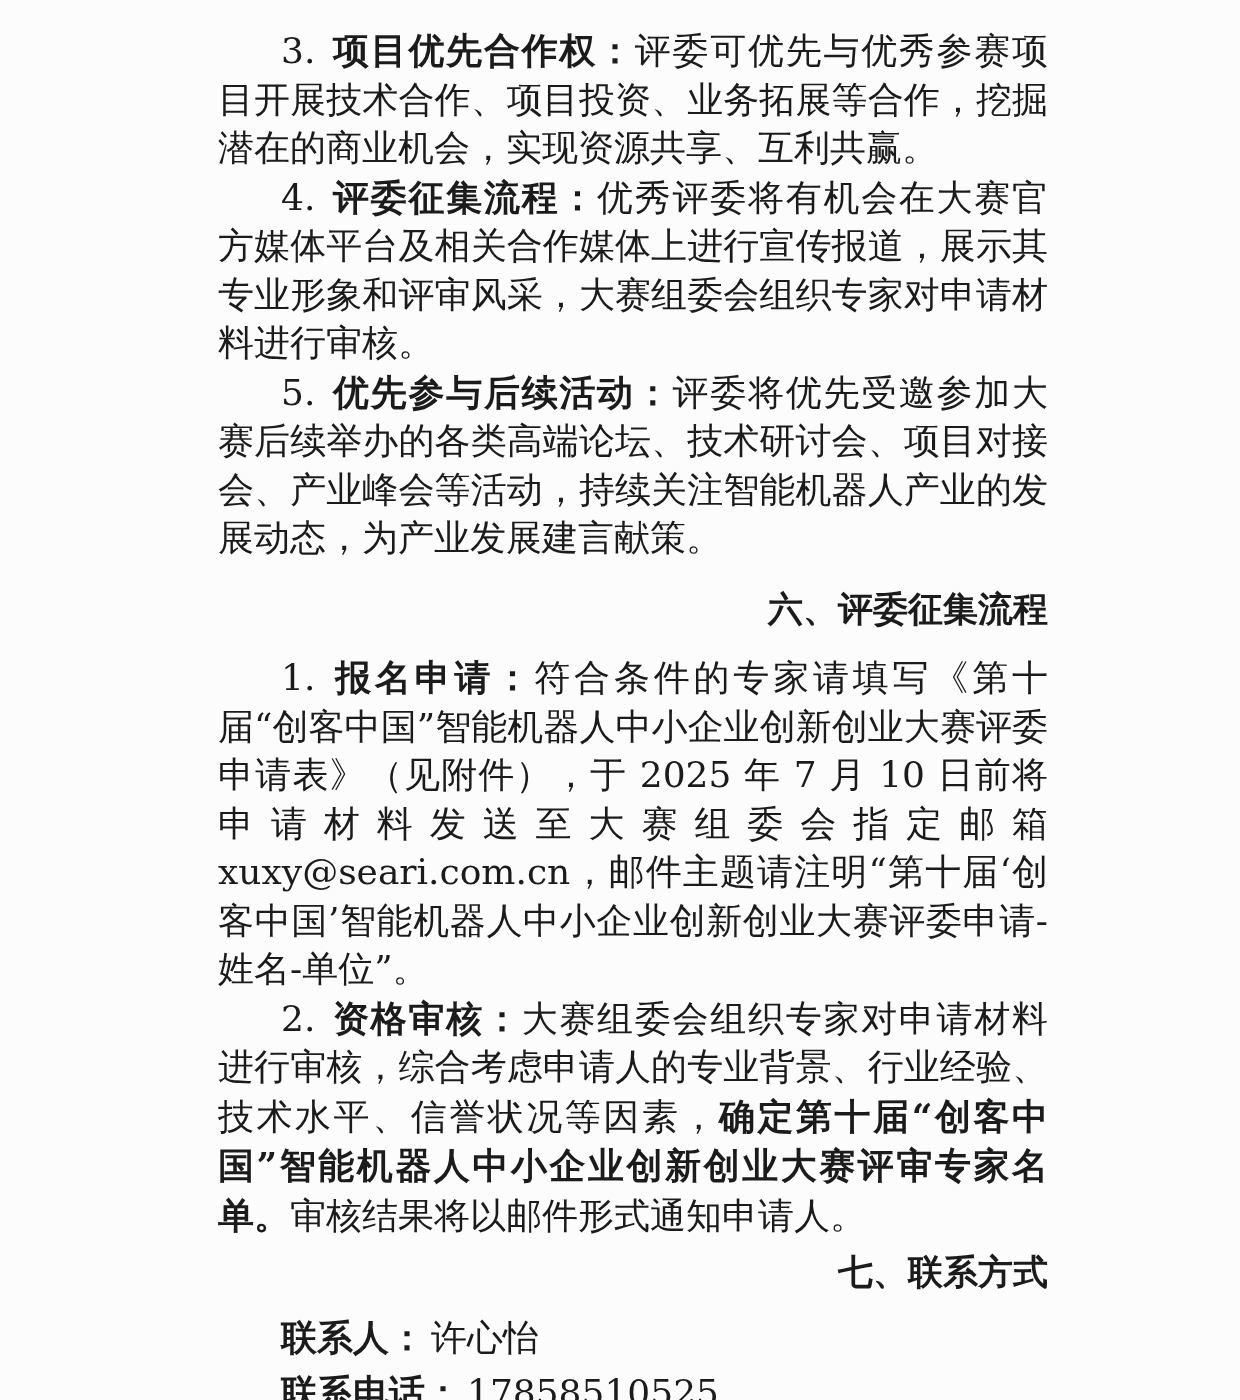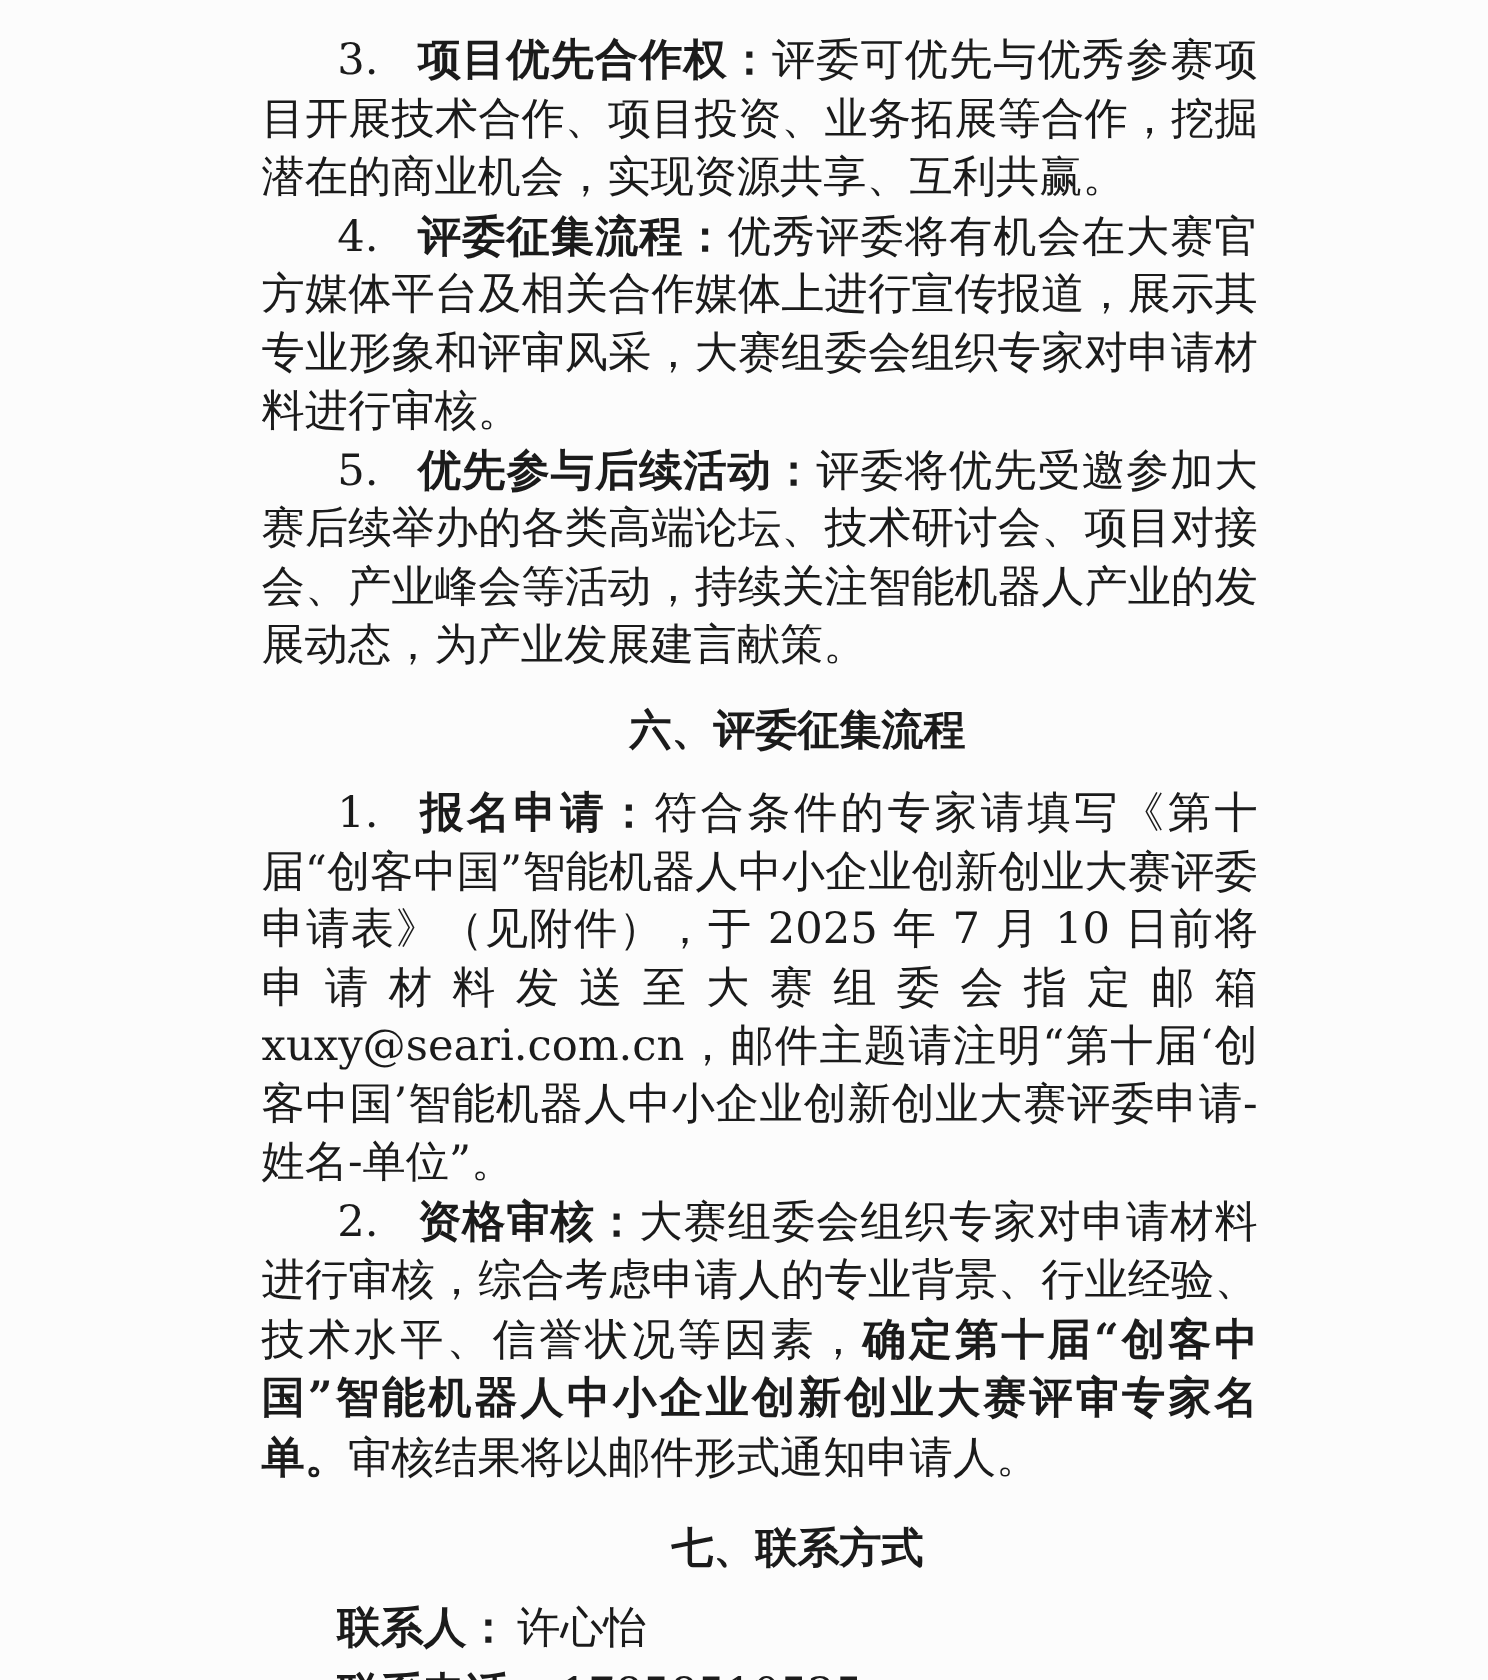--- a/index.html
+++ b/index.html
@@ -31,7 +31,6 @@
   }
   .run-title {
     font-weight: bold;
-    margin-left: 16px;
   }
   .run-bold {
     font-weight: bold;

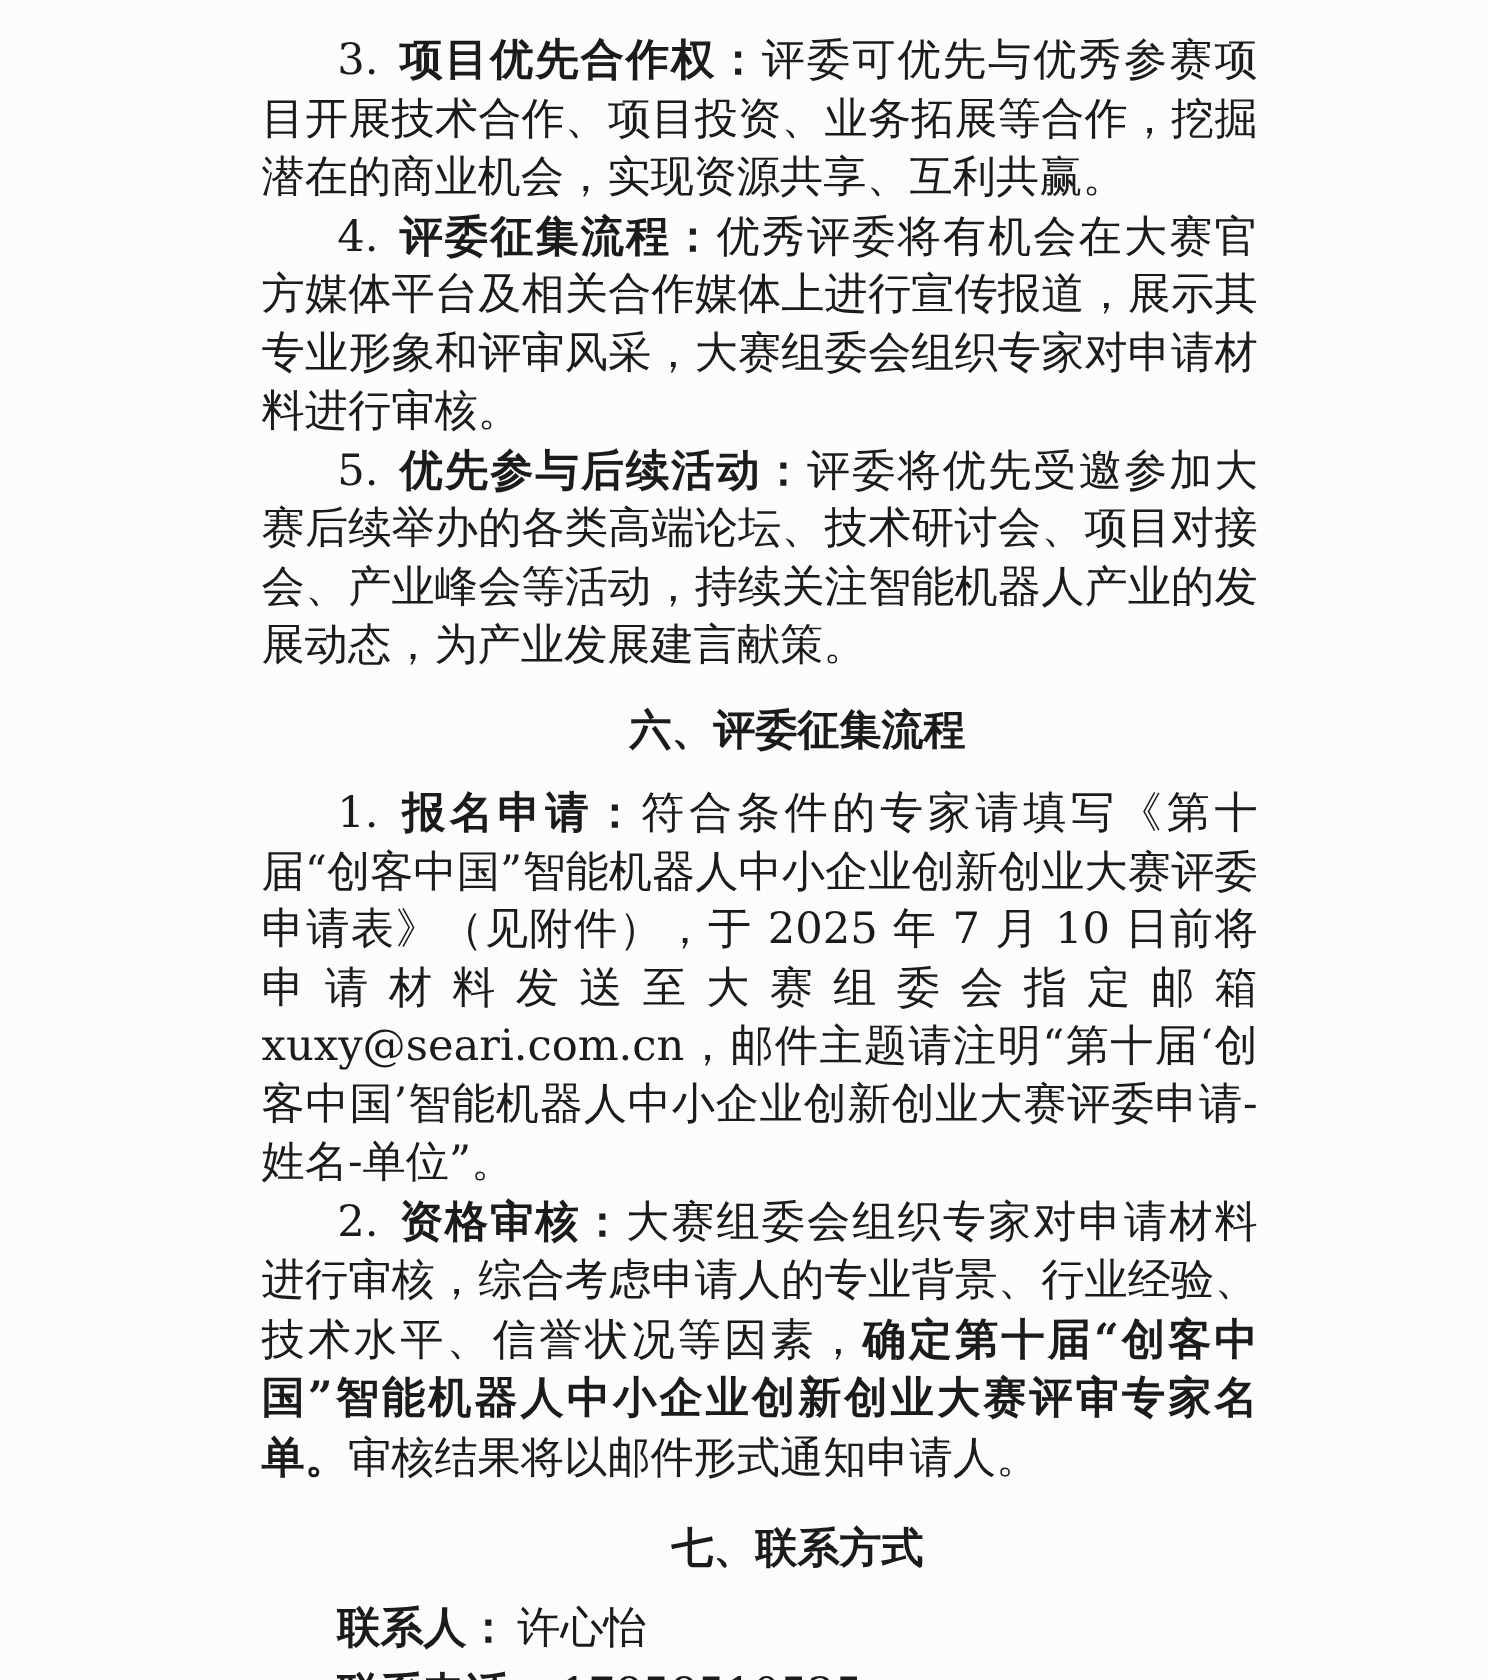--- a/index.html
+++ b/index.html
@@ -42,7 +42,7 @@
     font-weight: bold;
     font-size: 35px;
     line-height: 48.5px;
-    text-align: center;
+    text-align: right;
   }
   #heading-six { margin-top: 22px; margin-bottom: 20px; }
   #heading-seven { margin-top: 27px; margin-bottom: 0; }

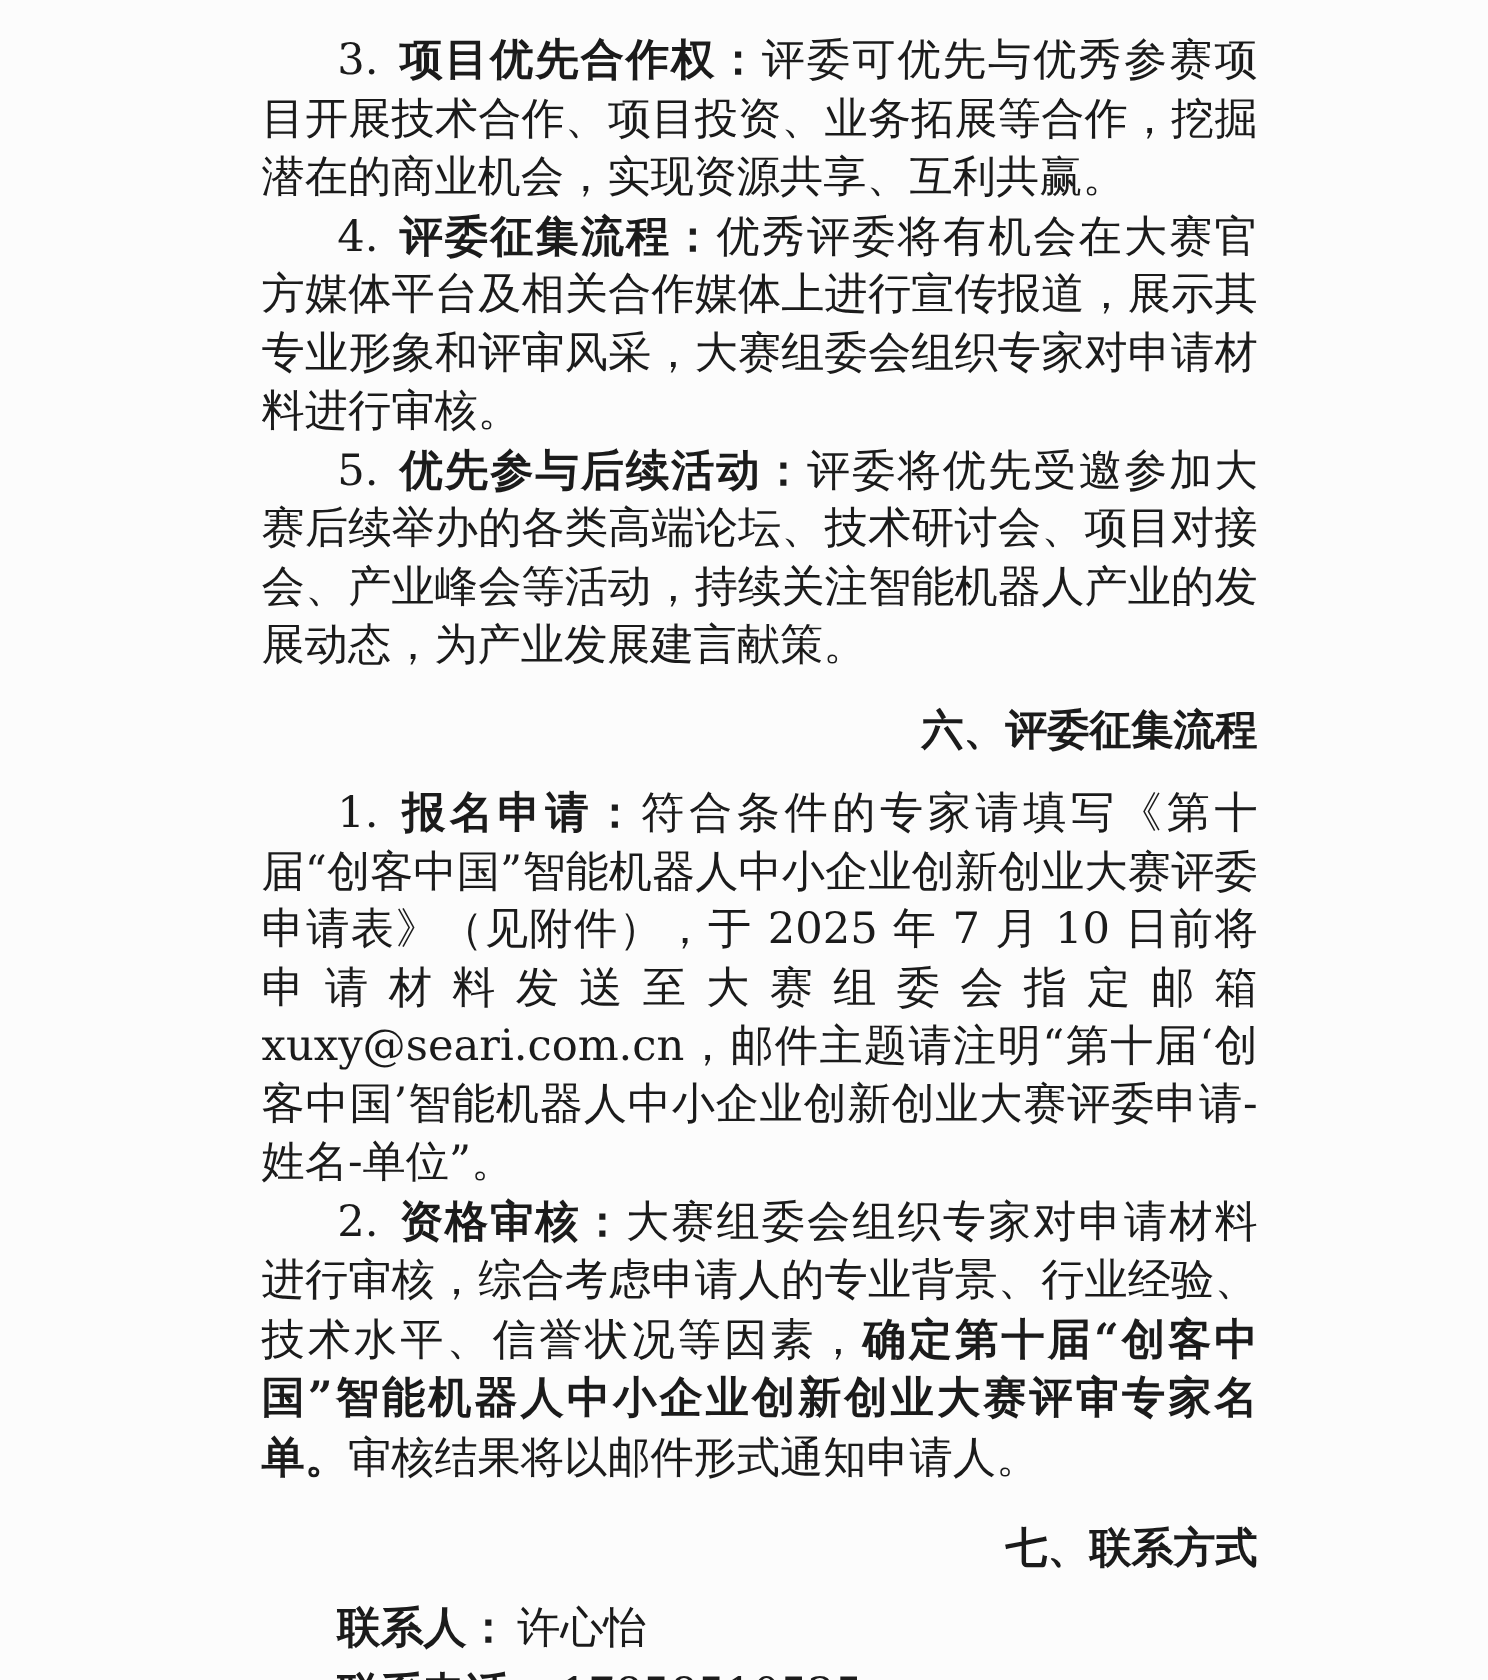--- a/index.html
+++ b/index.html
@@ -45,7 +45,7 @@
     text-align: right;
   }
   #heading-six { margin-top: 22px; margin-bottom: 20px; }
-  #heading-seven { margin-top: 27px; margin-bottom: 0; }
+  #heading-seven { margin-top: 8px; margin-bottom: 0; }
   .contact-block {
     margin-top: 13px;
   }

